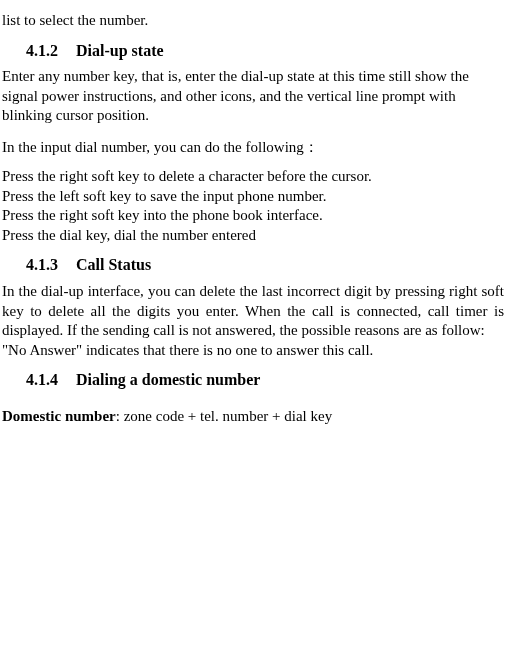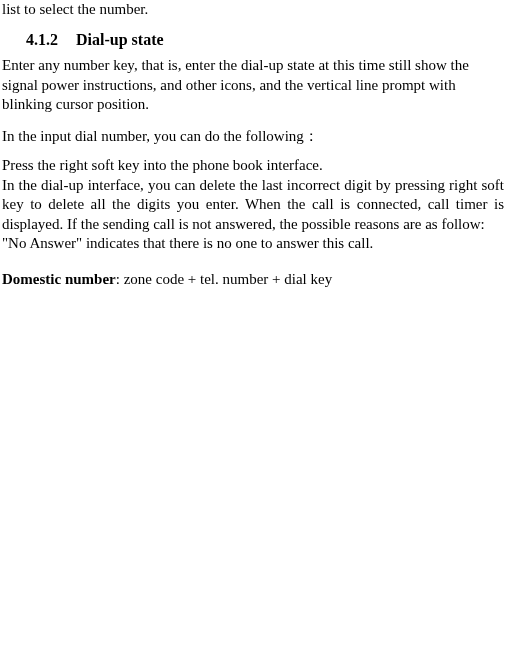--- a/index.html
+++ b/index.html
@@ -12,7 +12,7 @@
     width: 506px;
   }
   .page {
-    padding: 0 2px;
+    padding: 11px 2px;
   }
   p {
     margin: 0;

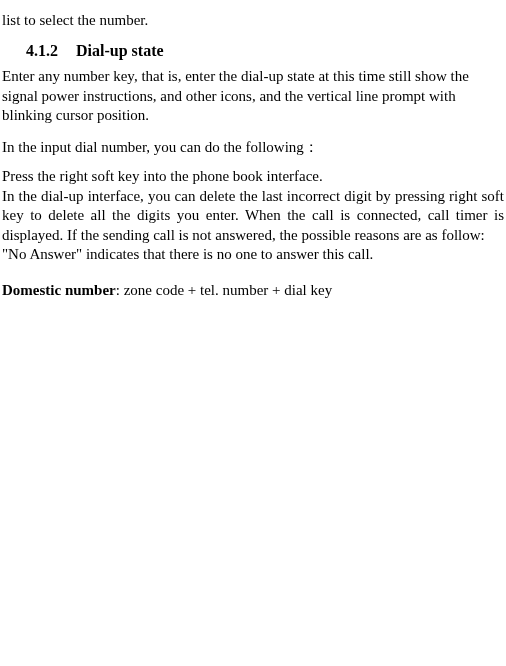--- a/index.html
+++ b/index.html
@@ -56,6 +56,7 @@
 
   <p class="bold-para">In the input dial number, you can do the following：</p>
 
+  <p>Press the right soft key to delete a character before the cursor.</p>
   <p>Press the right soft key into the phone book interface.</p>
 
 

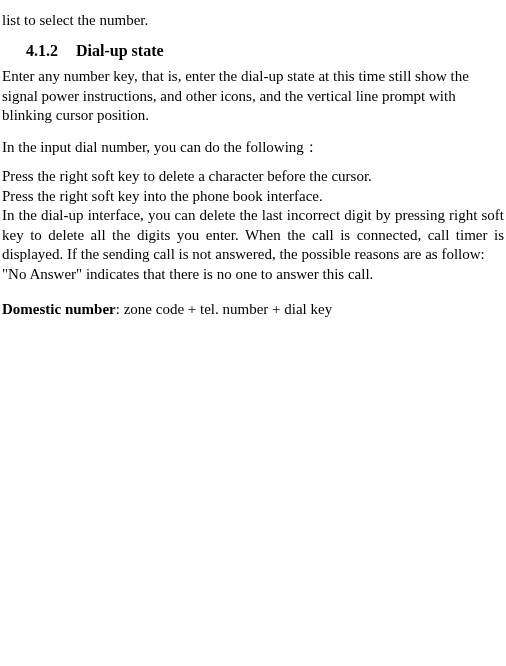--- a/index.html
+++ b/index.html
@@ -57,6 +57,7 @@
   <p class="bold-para">In the input dial number, you can do the following：</p>
 
   <p>Press the right soft key to delete a character before the cursor.</p>
+  <p>Press the left soft key to save the input phone number.</p>
   <p>Press the right soft key into the phone book interface.</p>
 
 

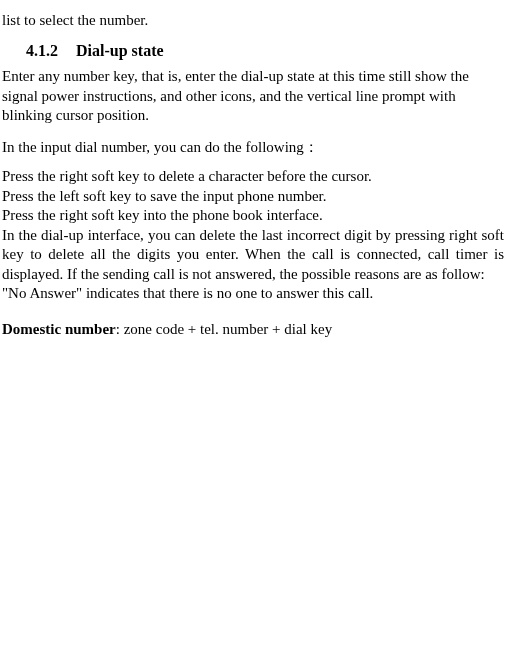--- a/index.html
+++ b/index.html
@@ -59,6 +59,7 @@
   <p>Press the right soft key to delete a character before the cursor.</p>
   <p>Press the left soft key to save the input phone number.</p>
   <p>Press the right soft key into the phone book interface.</p>
+  <p>Press the dial key, dial the number entered</p>
 
 
   <p class="justify">In the dial-up interface, you can delete the last incorrect digit by pressing right soft key to delete all the digits you enter. When the call is connected, call timer is displayed. If the sending call is not answered, the possible reasons are as follow:</p>

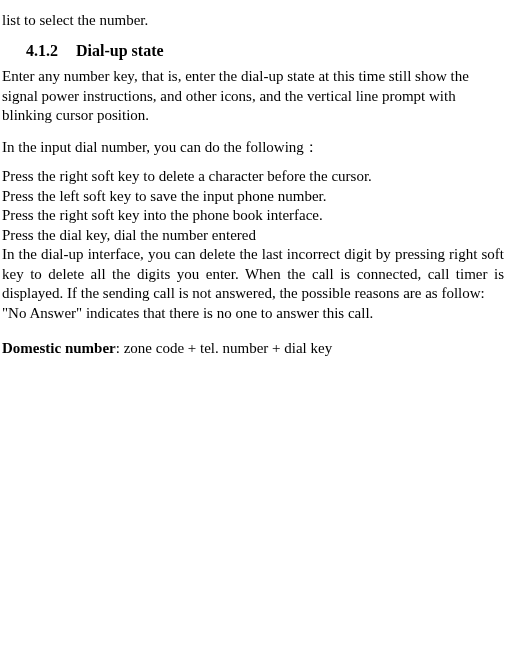--- a/index.html
+++ b/index.html
@@ -61,6 +61,9 @@
   <p>Press the right soft key into the phone book interface.</p>
   <p>Press the dial key, dial the number entered</p>
 
+  <h3>
+    <span class="section-number">4.1.3</span><span>Call Status</span>
+  </h3>
 
   <p class="justify">In the dial-up interface, you can delete the last incorrect digit by pressing right soft key to delete all the digits you enter. When the call is connected, call timer is displayed. If the sending call is not answered, the possible reasons are as follow:</p>
   <p>"No Answer" indicates that there is no one to answer this call.</p>

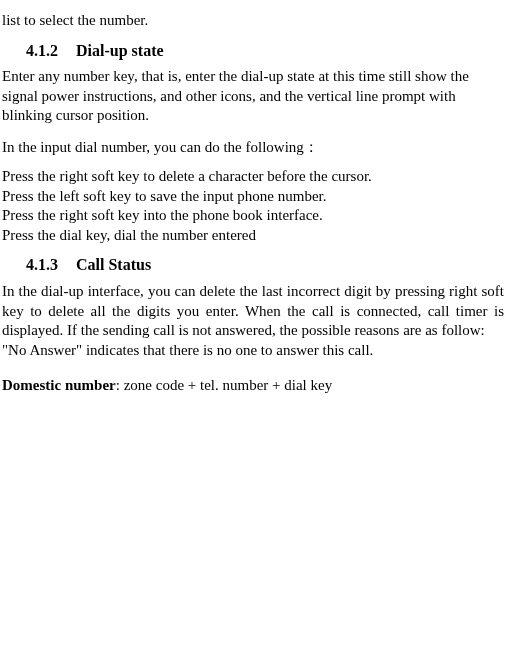--- a/index.html
+++ b/index.html
@@ -68,6 +68,9 @@
   <p class="justify">In the dial-up interface, you can delete the last incorrect digit by pressing right soft key to delete all the digits you enter. When the call is connected, call timer is displayed. If the sending call is not answered, the possible reasons are as follow:</p>
   <p>"No Answer" indicates that there is no one to answer this call.</p>
 
+  <h3>
+    <span class="section-number">4.1.4</span><span>Dialing a domestic number</span>
+  </h3>
 
   <p class="gap-above">
     <span class="bold">Domestic number</span><span>: zone code + tel. number + dial key</span>

